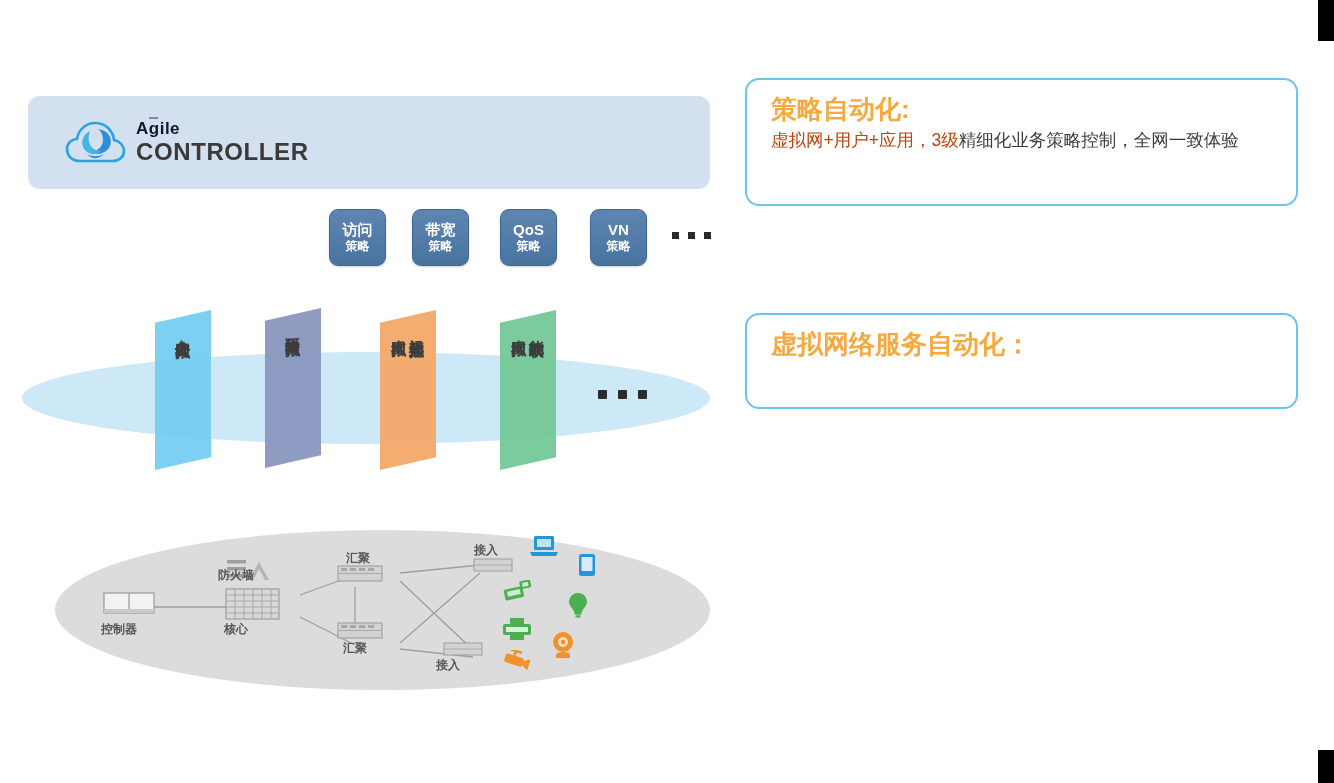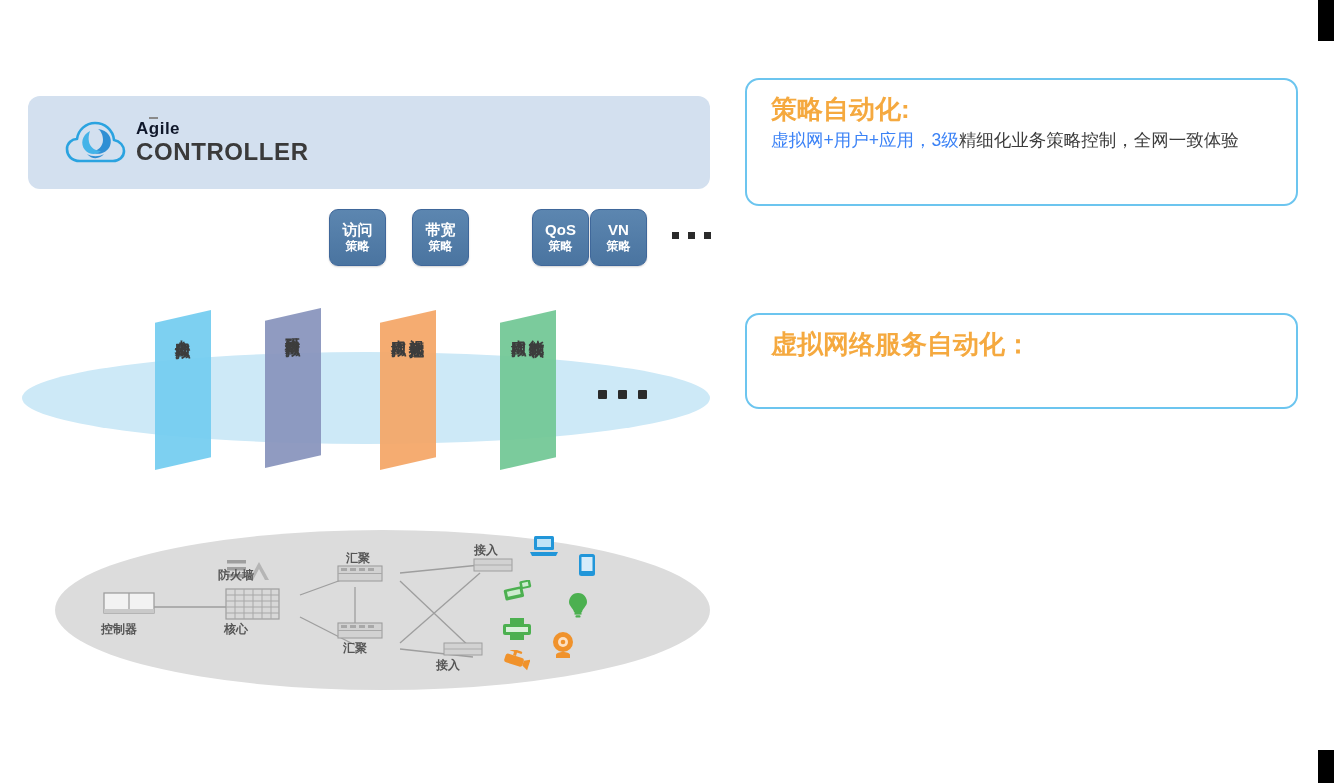--- a/index.html
+++ b/index.html
@@ -94,7 +94,7 @@
   .card-body{
     font-size:17.5px; color:#3c3c3c; line-height:25px; letter-spacing:0px;
   }
-  .hl{ color:#3b82f6; }
+  .hl{ color:#c2410c; }
 </style>
 </head>
 <body>

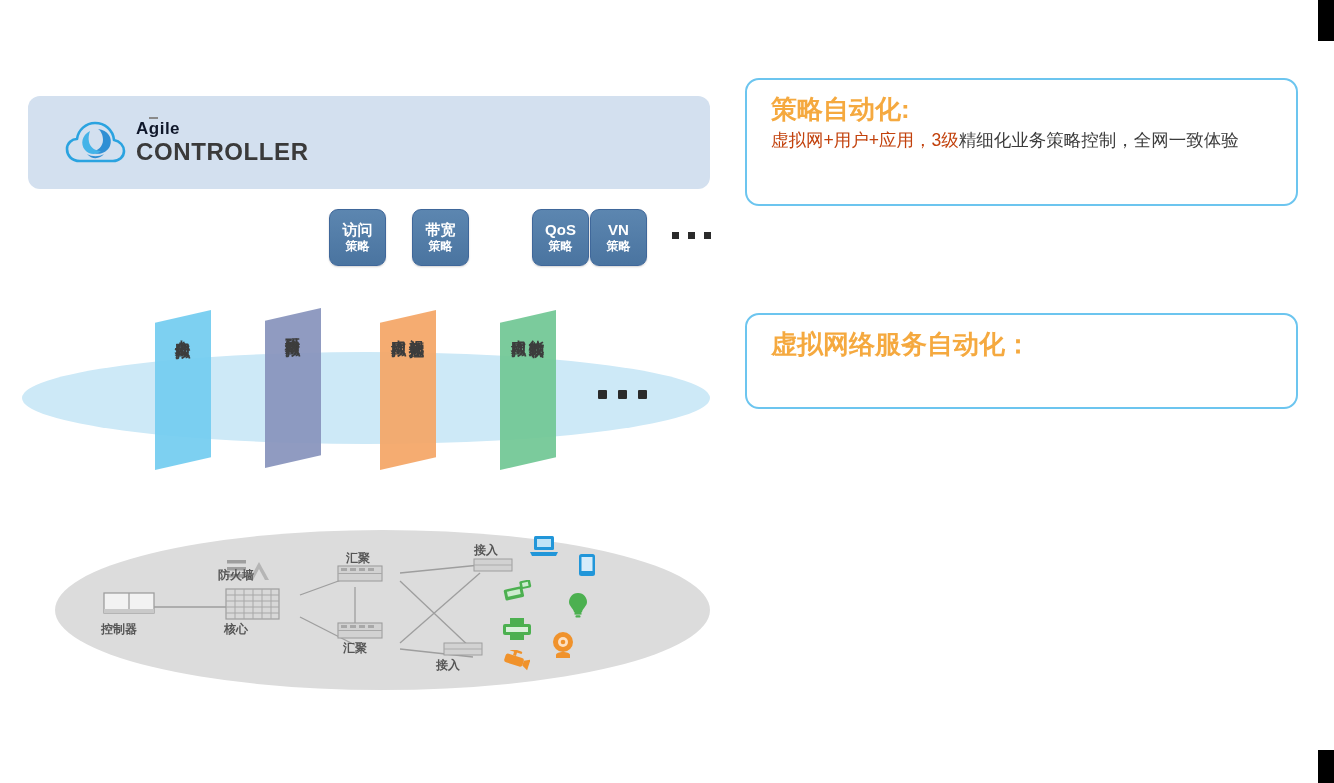--- a/index.html
+++ b/index.html
@@ -39,7 +39,7 @@
     box-shadow:0 1px 2px rgba(0,0,0,.18);
   }
   #badge-0{ left:301px; } #badge-1{ left:384px; }
-  #badge-2{ left:472px;margin-left:32px; } #badge-3{ left:562px; }
+  #badge-2{ left:472px; } #badge-3{ left:562px; }
   .badge-l2{ font-size:12px; }
 
   #ctrl-dots{ position:absolute; left:644px; top:136px; display:flex; gap:9px;}

